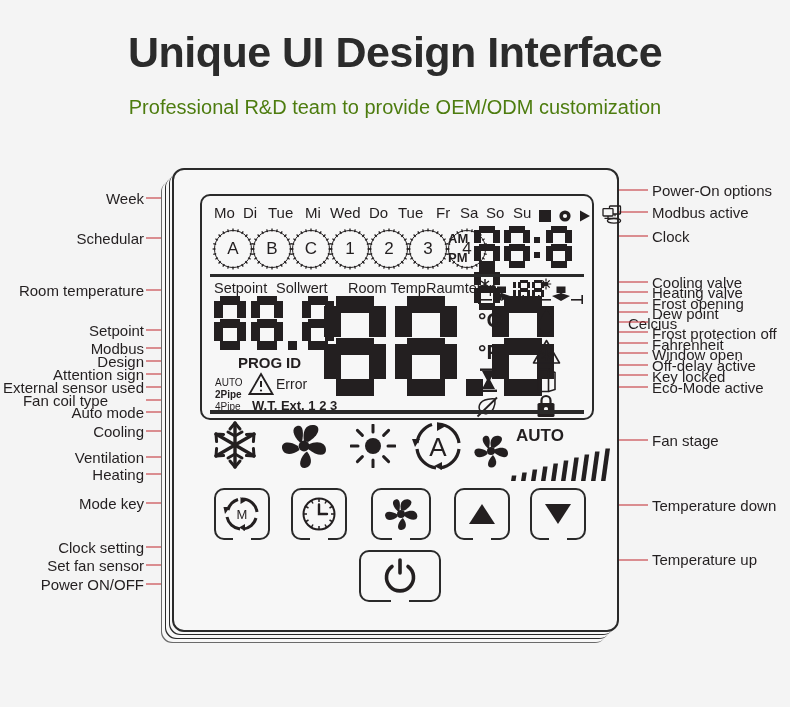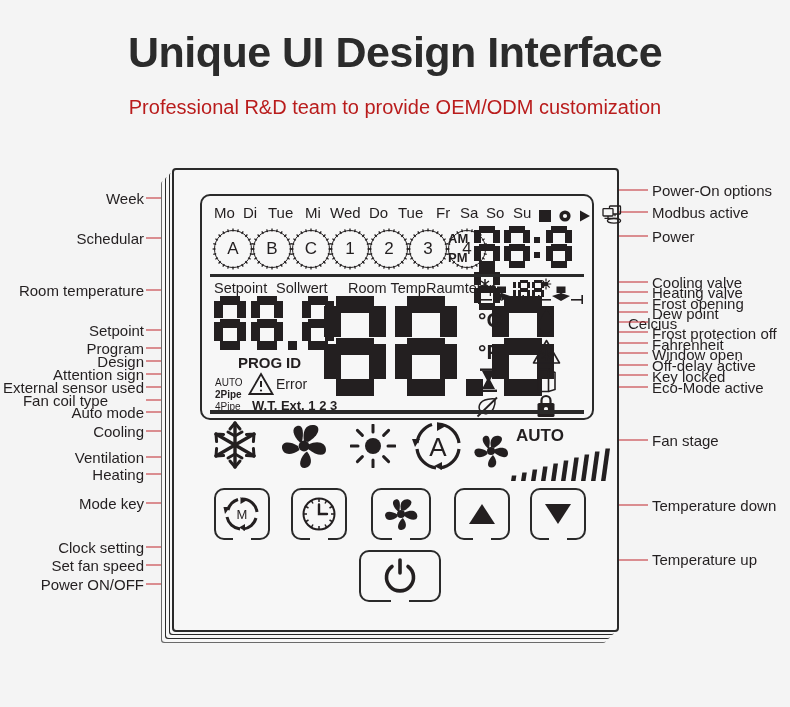--- a/index.html
+++ b/index.html
@@ -18,7 +18,7 @@
   }
   #subtitle{
     position:absolute;top:96px;left:0;width:790px;text-align:center;
-    font-size:20px;color:#b91c1c;
+    font-size:20px;color:#4d7c0f;
   }
   
   #device{

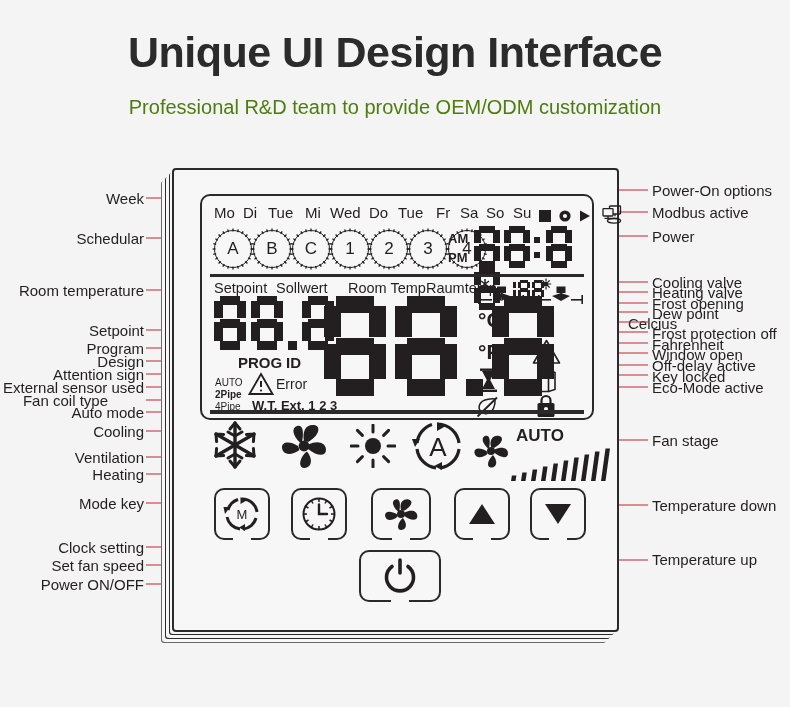--- a/index.html
+++ b/index.html
@@ -23,7 +23,7 @@
   
   #device{
     position:absolute;left:172px;top:168px;width:443px;height:460px;
-    border-radius:4px;background:#f7f7f7;
+    border-radius:12px;background:#f7f7f7;
     border:2px solid #2a2a2a;
     box-shadow:
       -3px 3px 0 -1px #f7f7f7,

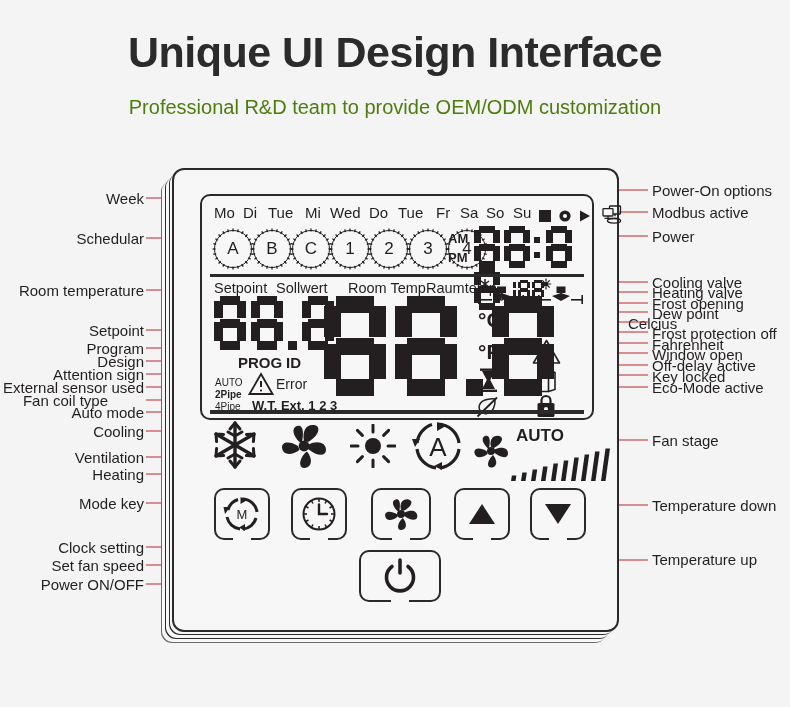--- a/index.html
+++ b/index.html
@@ -672,7 +672,7 @@
 
 <div class="ann" style="left:652px;top:182px">Power-On options</div>
 <div class="ann" style="left:652px;top:204px">Modbus  active</div>
-<div class="ann" style="left:652px;top:228px">Power</div>
+<div class="ann" style="left:652px;top:228px">Clock</div>
 <div class="ann" style="left:652px;top:274px">Cooling valve</div>
 <div class="ann" style="left:652px;top:284px">Heating valve</div>
 <div class="ann" style="left:652px;top:295px">Frost opening</div>

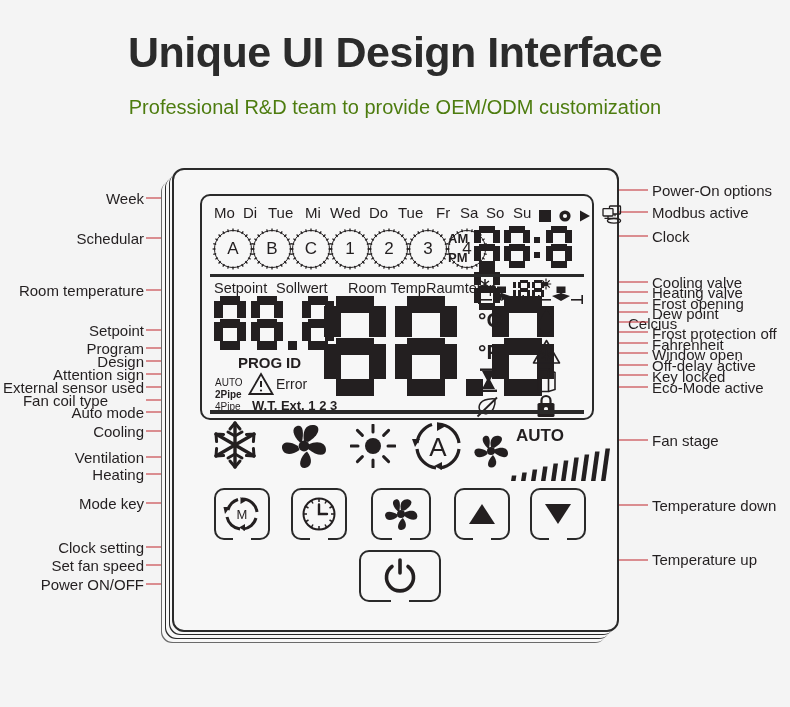--- a/index.html
+++ b/index.html
@@ -656,7 +656,7 @@
 <div class="ann l" style="right:646px;top:230px">Schedular</div>
 <div class="ann l" style="right:646px;top:282px">Room temperature</div>
 <div class="ann l" style="right:646px;top:322px">Setpoint</div>
-<div class="ann l" style="right:646px;top:340px">Program</div>
+<div class="ann l" style="right:646px;top:340px">Modbus</div>
 <div class="ann l" style="right:646px;top:353px">Design</div>
 <div class="ann l" style="right:646px;top:366px">Attention sign</div>
 <div class="ann l" style="right:646px;top:379px">External sensor used</div>

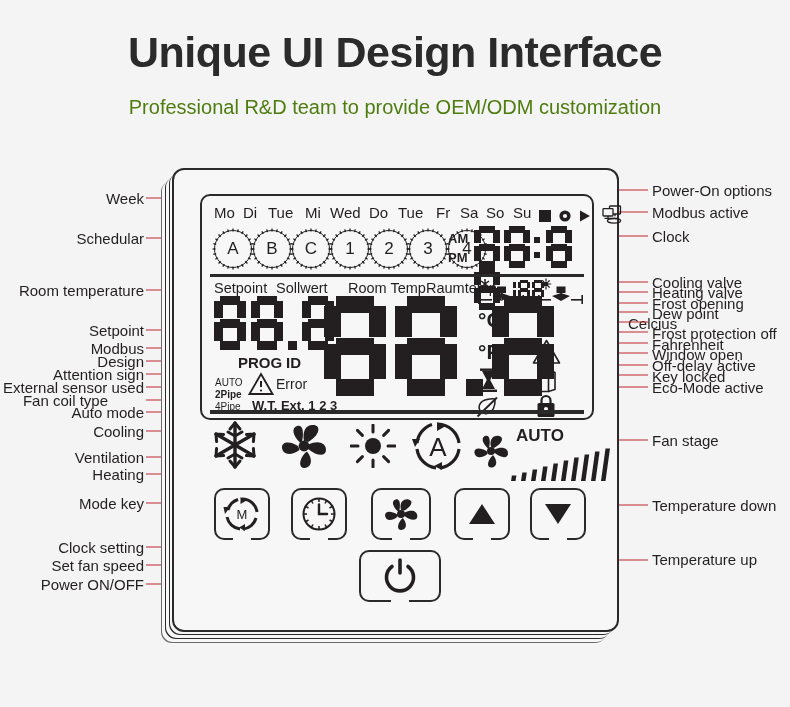--- a/index.html
+++ b/index.html
@@ -667,7 +667,7 @@
 <div class="ann l" style="right:646px;top:466px">Heating</div>
 <div class="ann l" style="right:646px;top:495px">Mode key</div>
 <div class="ann l" style="right:646px;top:539px">Clock setting</div>
-<div class="ann l" style="right:646px;top:557px">Set fan speed</div>
+<div class="ann l" style="right:646px;top:557px">Set fan sensor</div>
 <div class="ann l" style="right:646px;top:576px">Power ON/OFF</div>
 
 <div class="ann" style="left:652px;top:182px">Power-On options</div>

